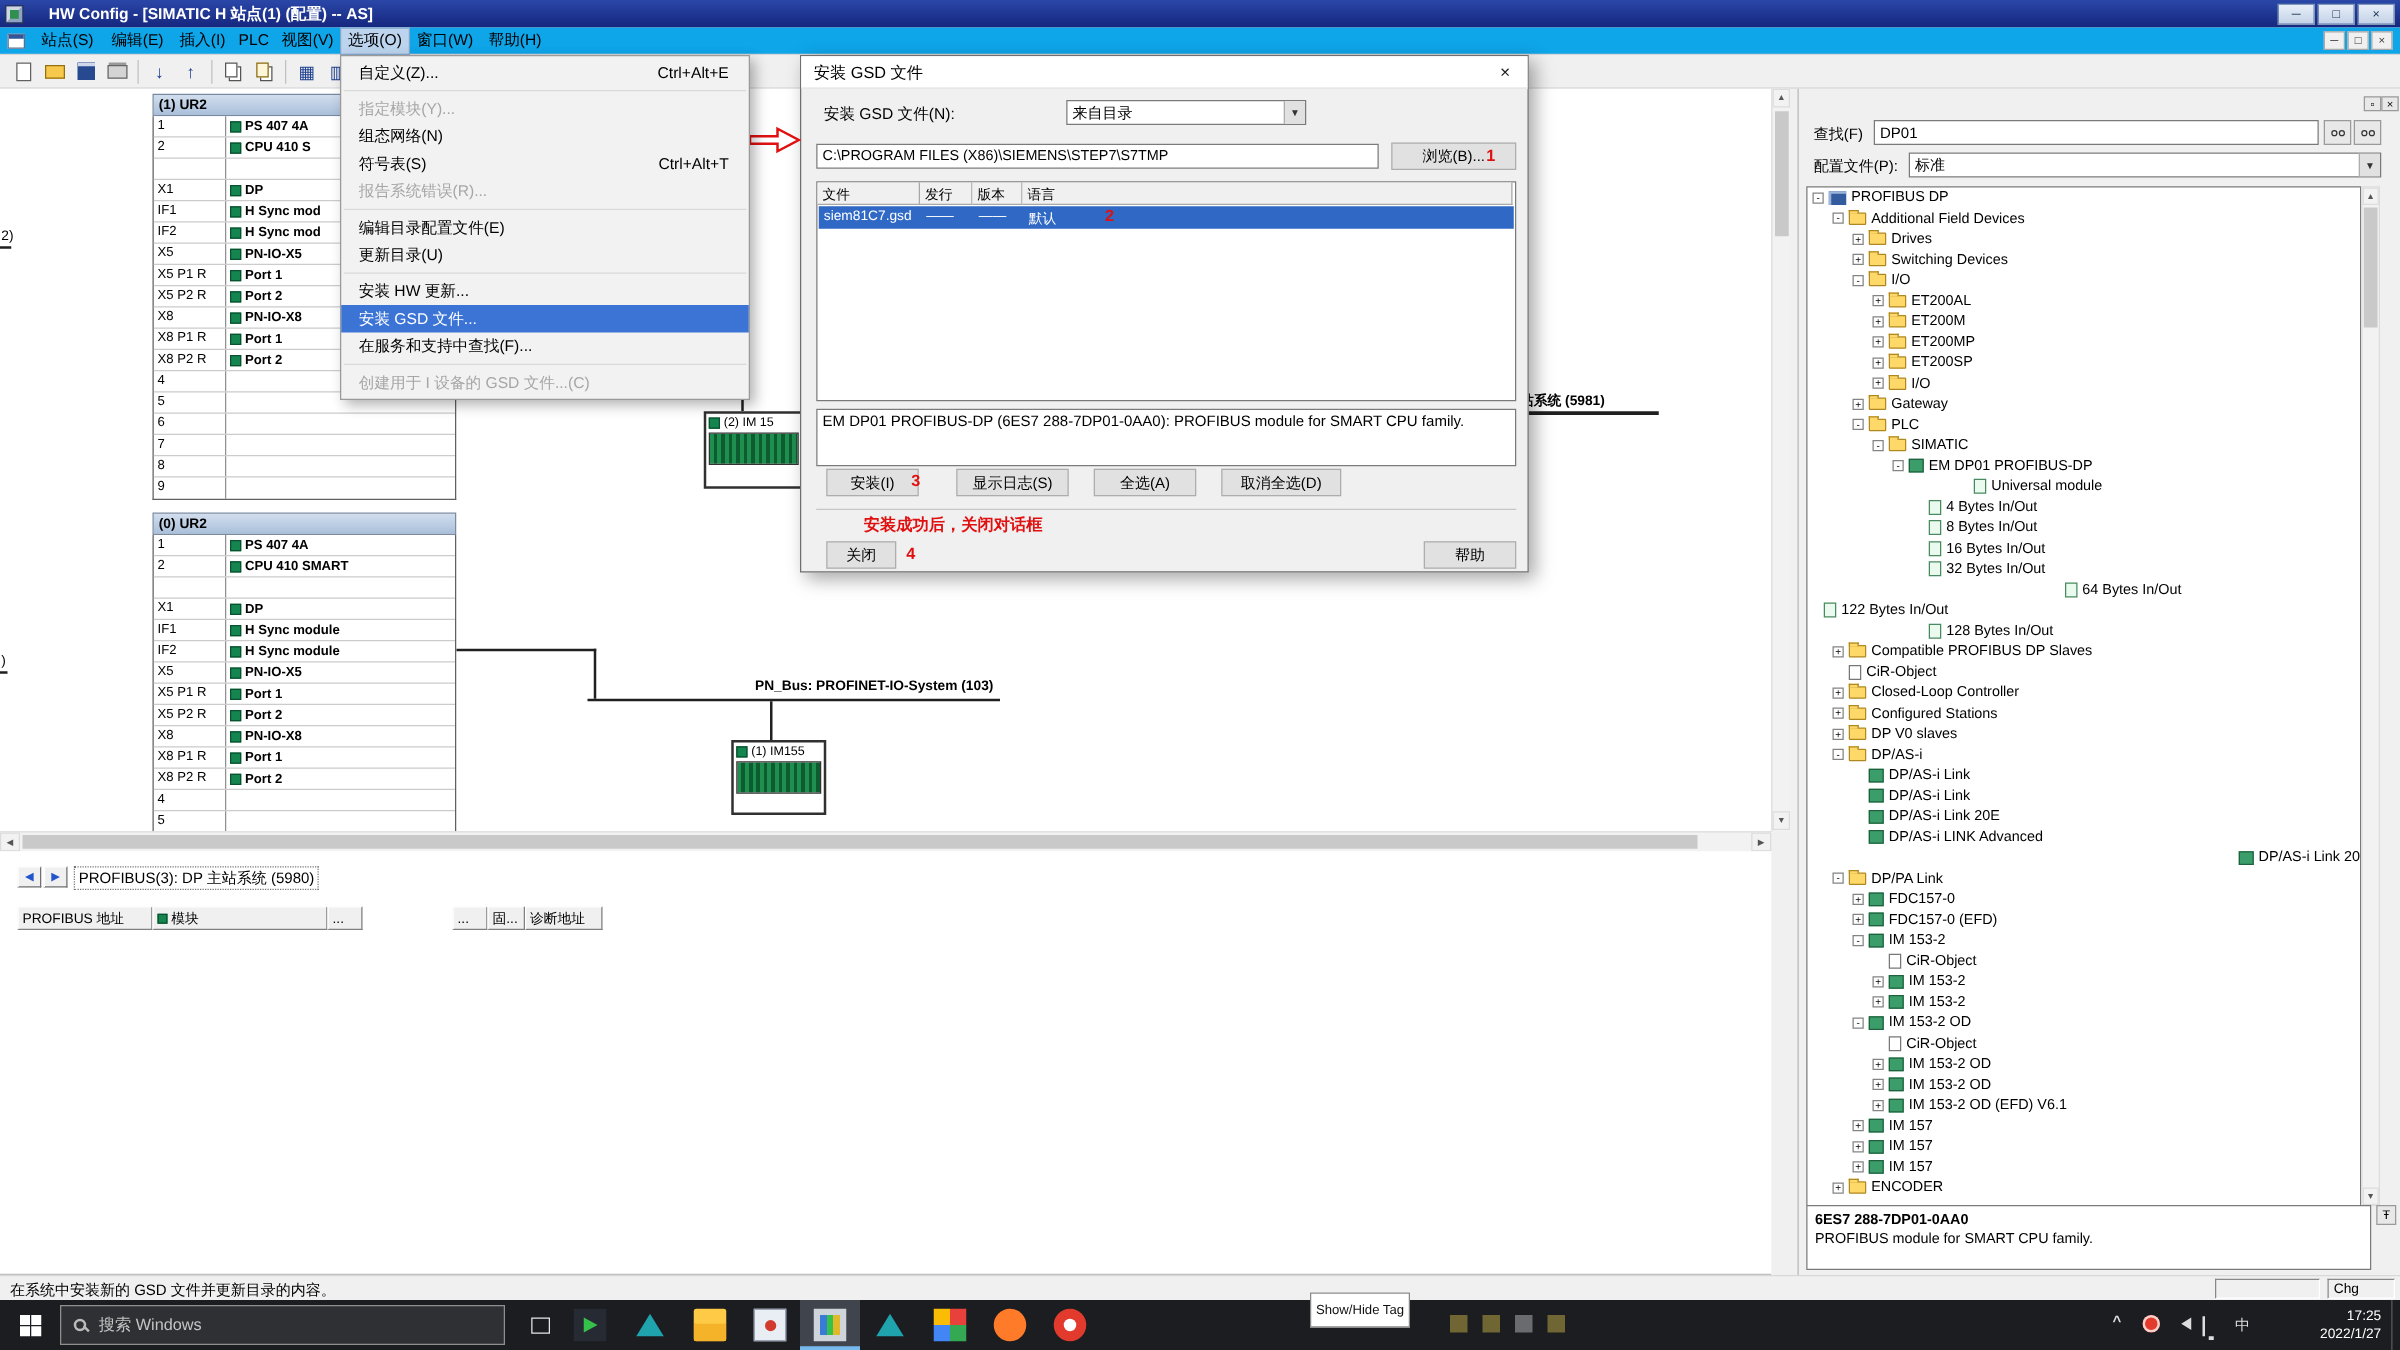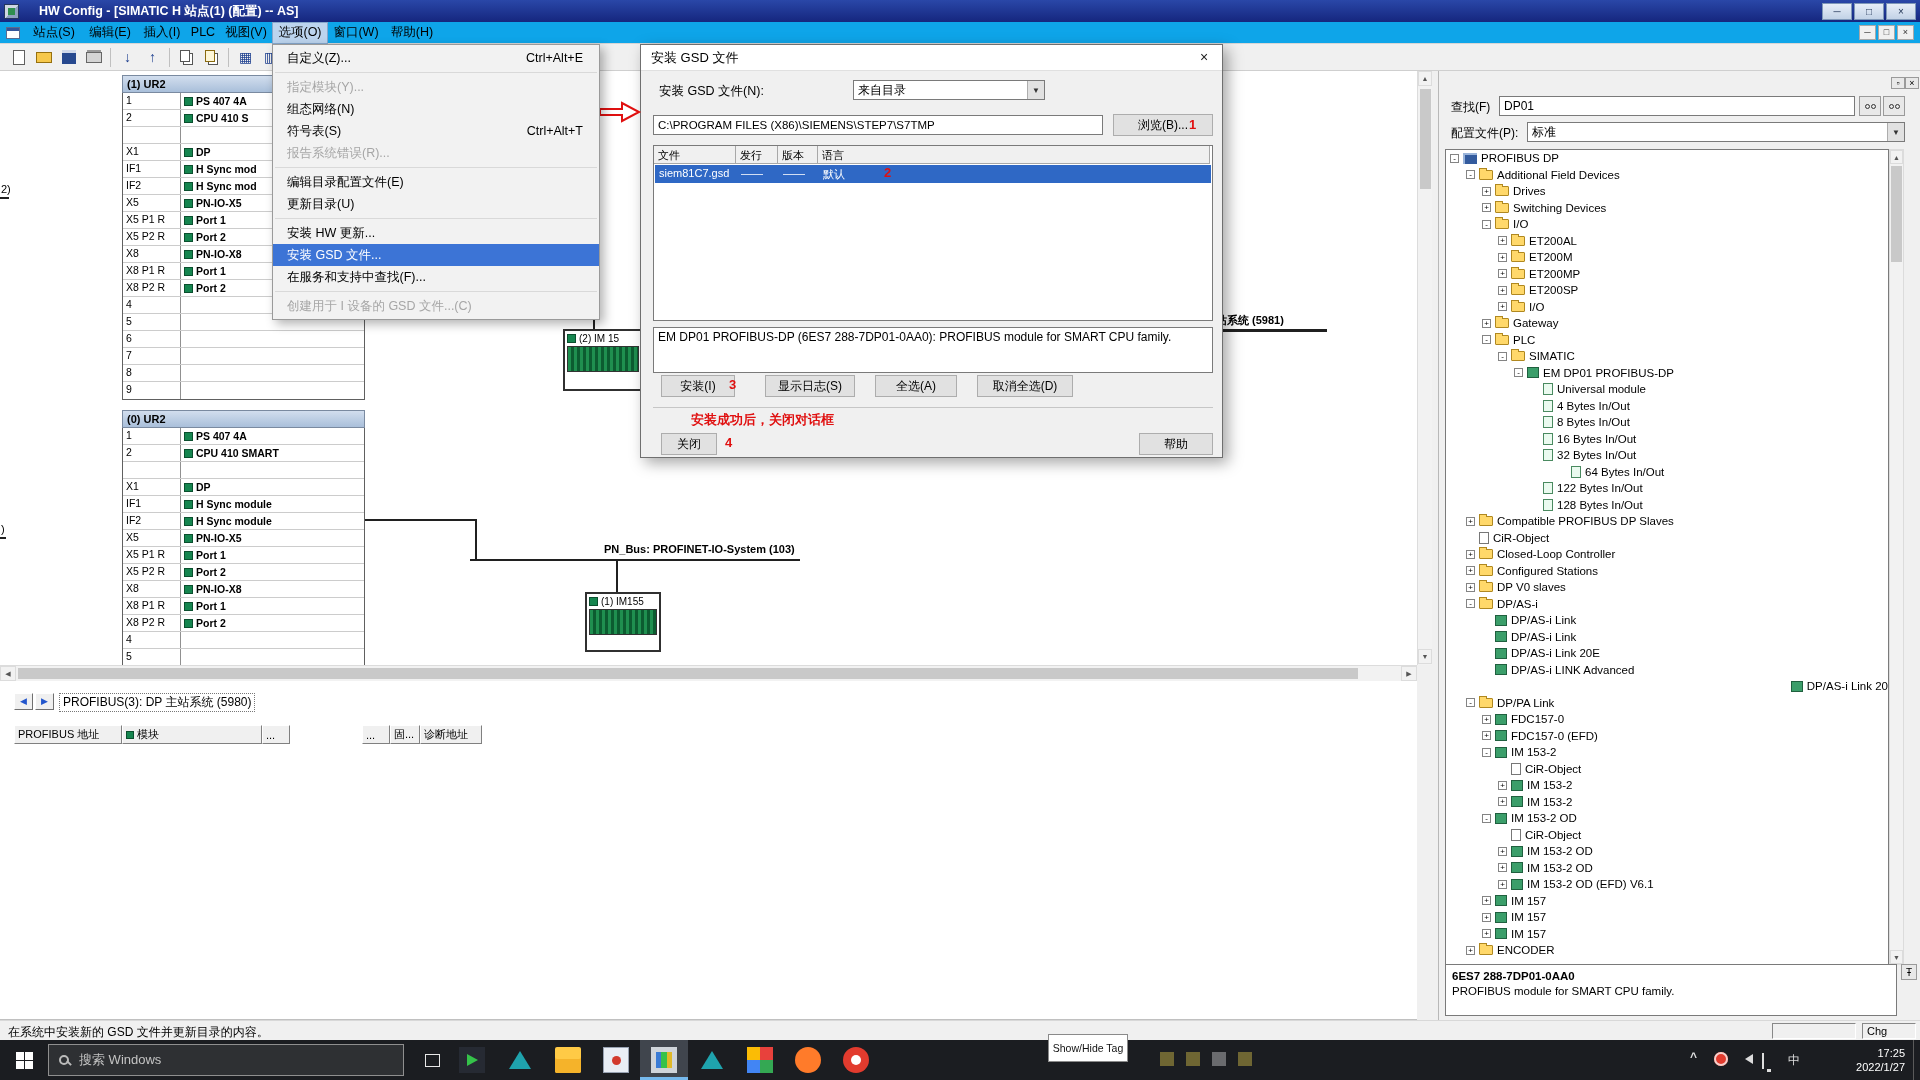--- a/index.html
+++ b/index.html
@@ -586,7 +586,7 @@
             <span class="tico ic-device"></span>
             <span>EM DP01 PROFIBUS-DP</span>
           </div>
-          <div class="trow" style="padding-left: 84px;">
+          <div class="trow" style="padding-left: 120px;">
             <span class="exp-sp"></span>
             <span class="tico ic-card"></span>
             <span>Universal module</span>

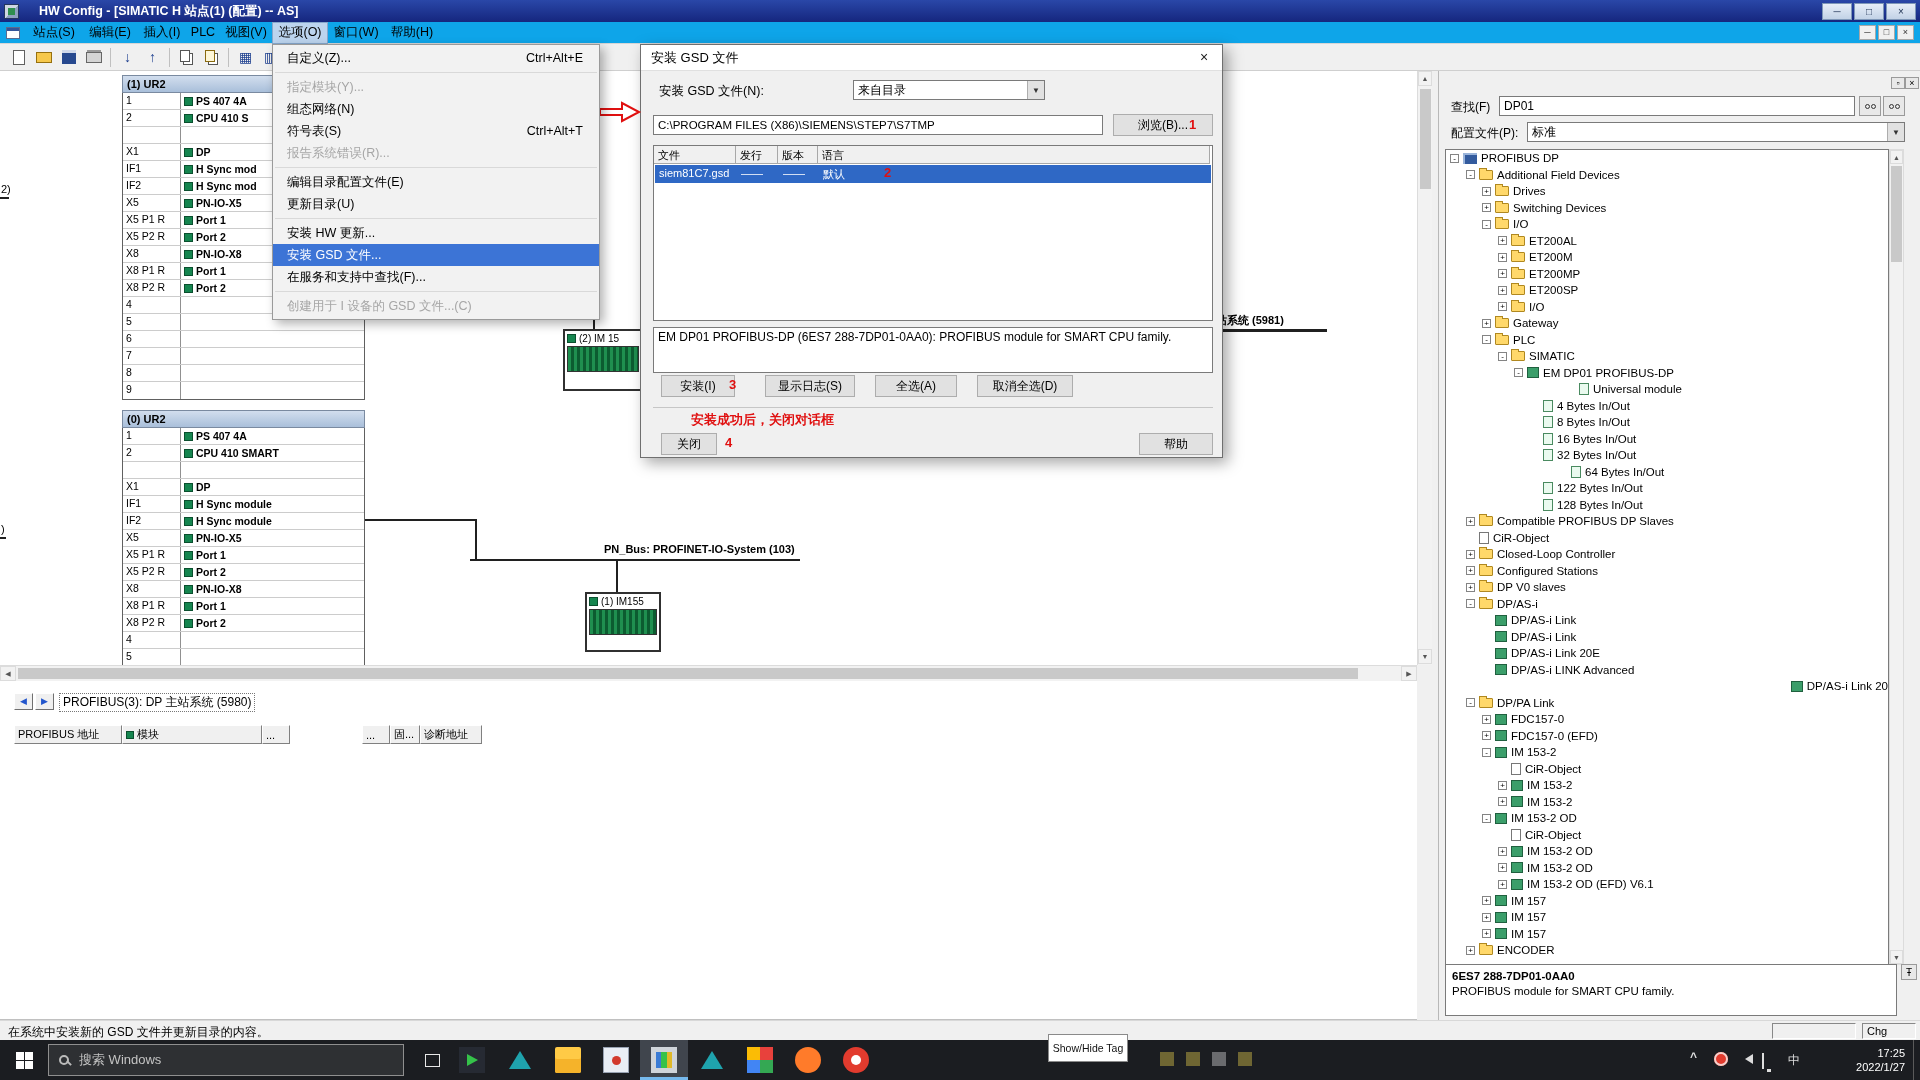--- a/index.html
+++ b/index.html
@@ -611,7 +611,7 @@
             <span class="tico ic-card"></span>
             <span>32 Bytes In/Out</span>
           </div>
-          <div class="trow" style="padding-left: 112px;">
+          <div class="trow" style="padding-left: 50px; justify-content: center;">
             <span class="exp-sp"></span>
             <span class="tico ic-card"></span>
             <span>64 Bytes In/Out</span>

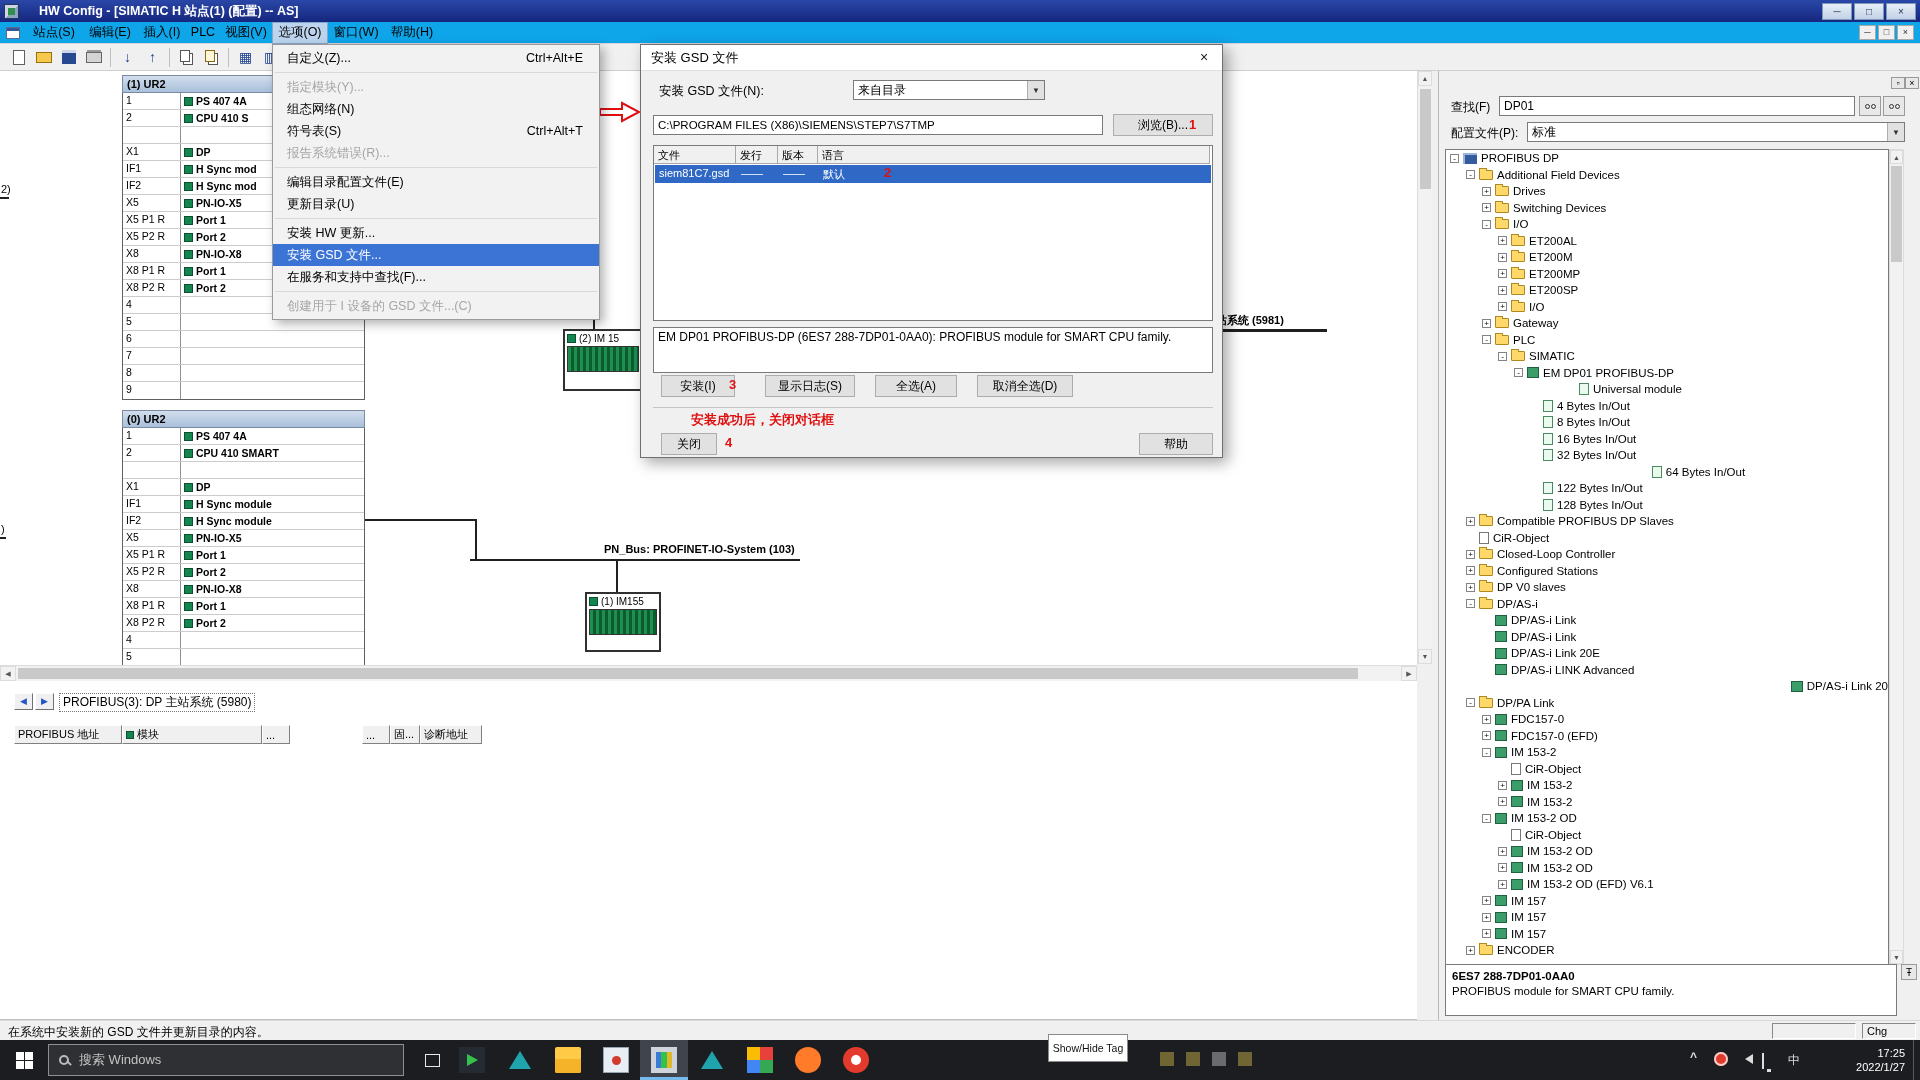--- a/index.html
+++ b/index.html
@@ -616,7 +616,7 @@
             <span class="tico ic-card"></span>
             <span>64 Bytes In/Out</span>
           </div>
-          <div class="trow" style="padding-left: 84px;">
+          <div class="trow" style="">
             <span class="exp-sp"></span>
             <span class="tico ic-card"></span>
             <span>122 Bytes In/Out</span>

